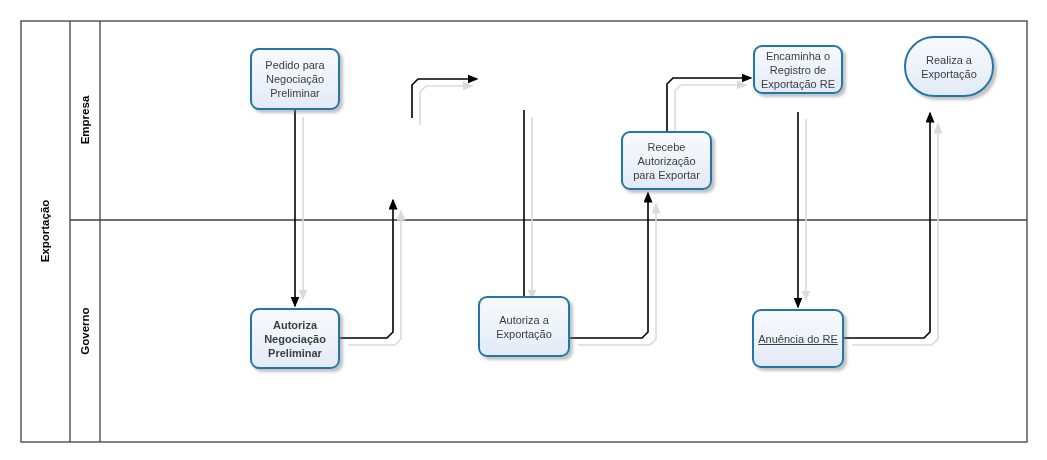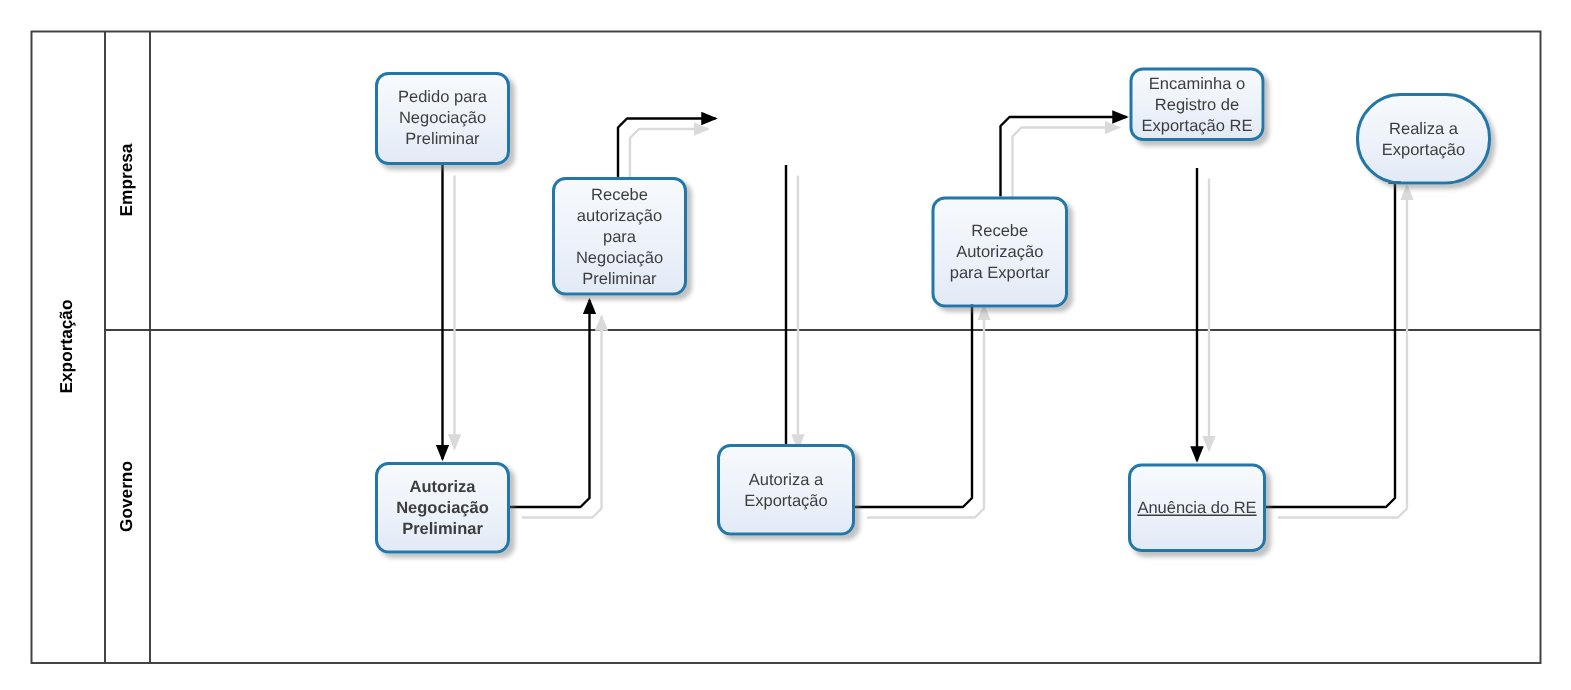--- a/index.html
+++ b/index.html
@@ -102,7 +102,7 @@
   <div class="task" style="left:368px; top:118px; width:90px; height:79px;">Recebe autorização para Negociação Preliminar</div>
   <div class="task" style="left:621px; top:131px; width:91px; height:74px;">Recebe Autorização para Exportar</div>
   <div class="task" style="left:753px; top:45px;  width:90px; height:49px;">Encaminha o Registro de Exportação RE</div>
-  <div class="task" style="left:904px; top:62px;  width:90px; height:61px;border-radius:30px;">Realiza a Exportação</div>
+  <div class="task" style="left:904px; top:36px;  width:90px; height:61px;border-radius:30px;">Realiza a Exportação</div>
 
   <div class="task" style="left:250px; top:308px; width:90px; height:61px;font-weight:bold;">Autoriza Negociação Preliminar</div>
   <div class="task" style="left:478px; top:296px; width:92px; height:61px;">Autoriza a Exportação</div>

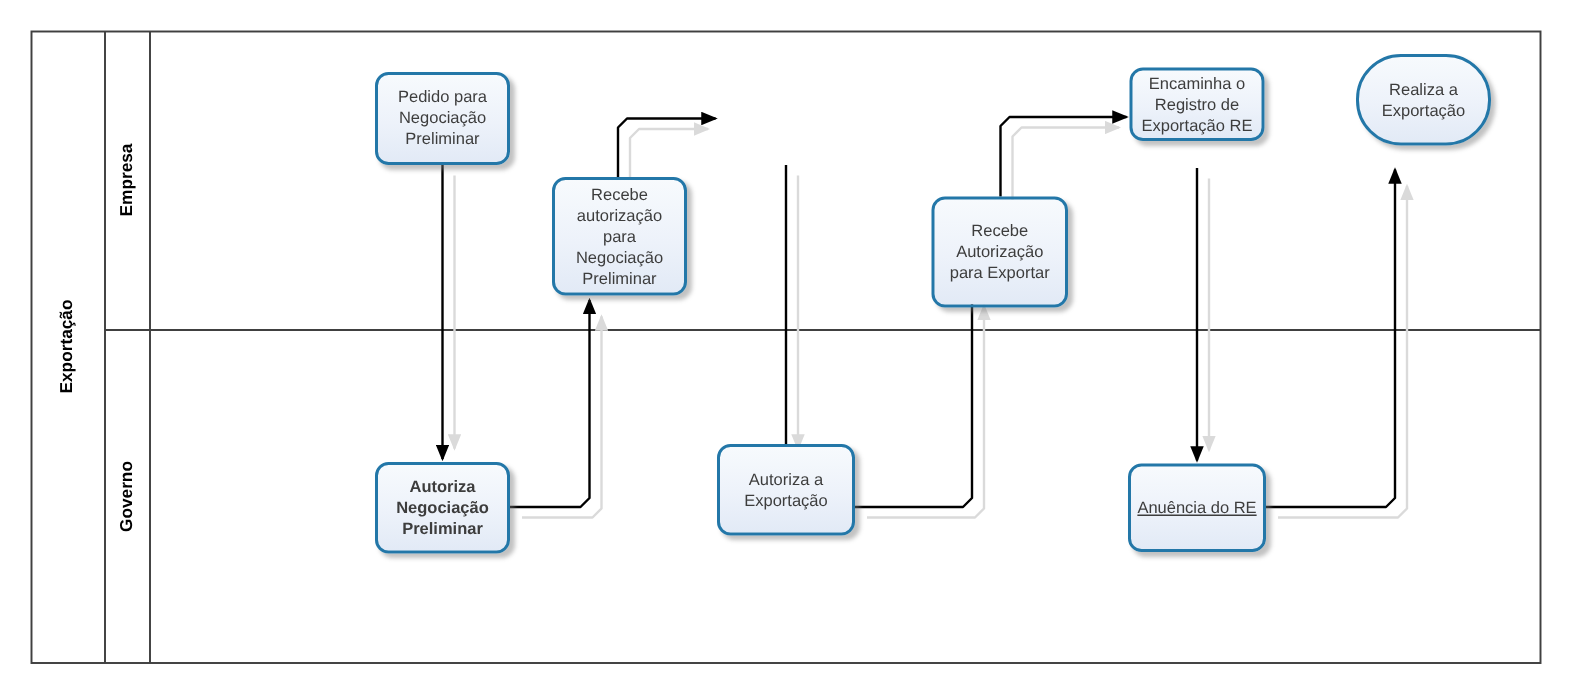--- a/index.html
+++ b/index.html
@@ -99,7 +99,6 @@
   <div class="vlabel" style="left:31px; top:325px; width:108px; height:12px;">Governo</div>
 
   <div class="task" style="left:250px; top:48px;  width:90px; height:62px;">Pedido para Negociação Preliminar</div>
-  <div class="task" style="left:368px; top:118px; width:90px; height:79px;">Recebe autorização para Negociação Preliminar</div>
   <div class="task" style="left:621px; top:131px; width:91px; height:74px;">Recebe Autorização para Exportar</div>
   <div class="task" style="left:753px; top:45px;  width:90px; height:49px;">Encaminha o Registro de Exportação RE</div>
   <div class="task" style="left:904px; top:36px;  width:90px; height:61px;border-radius:30px;">Realiza a Exportação</div>

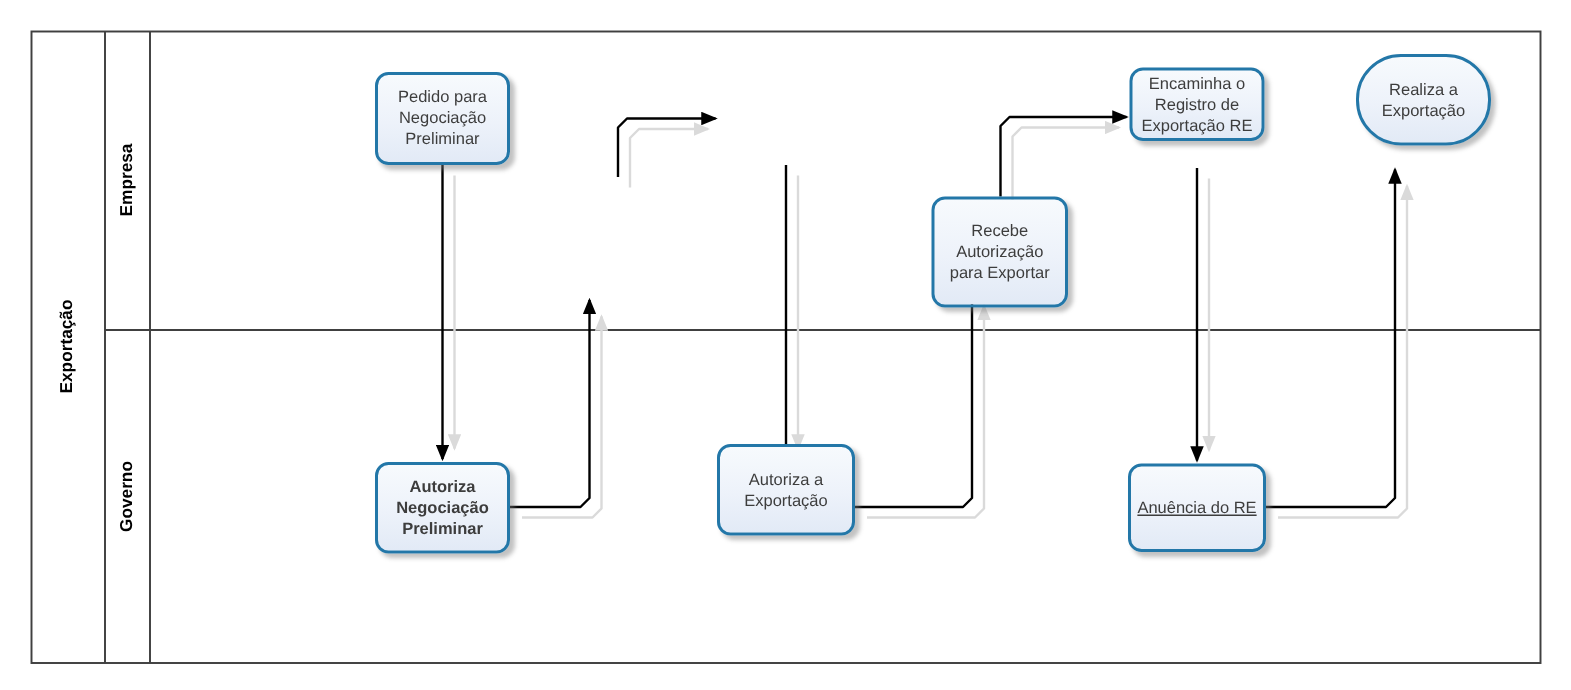--- a/index.html
+++ b/index.html
@@ -99,7 +99,7 @@
   <div class="vlabel" style="left:31px; top:325px; width:108px; height:12px;">Governo</div>
 
   <div class="task" style="left:250px; top:48px;  width:90px; height:62px;">Pedido para Negociação Preliminar</div>
-  <div class="task" style="left:621px; top:131px; width:91px; height:74px;">Recebe Autorização para Exportar</div>
+  <div class="task" style="left:621px; top:131px; width:91px; height:59px;">Recebe Autorização para Exportar</div>
   <div class="task" style="left:753px; top:45px;  width:90px; height:49px;">Encaminha o Registro de Exportação RE</div>
   <div class="task" style="left:904px; top:36px;  width:90px; height:61px;border-radius:30px;">Realiza a Exportação</div>
 

